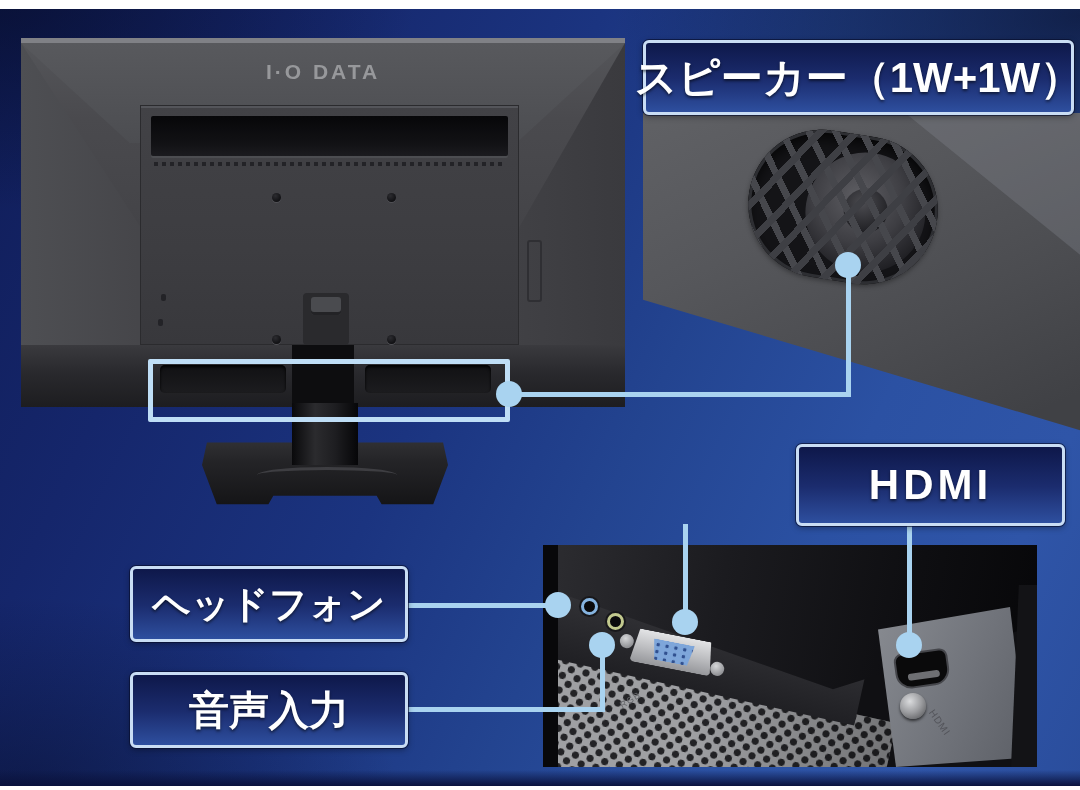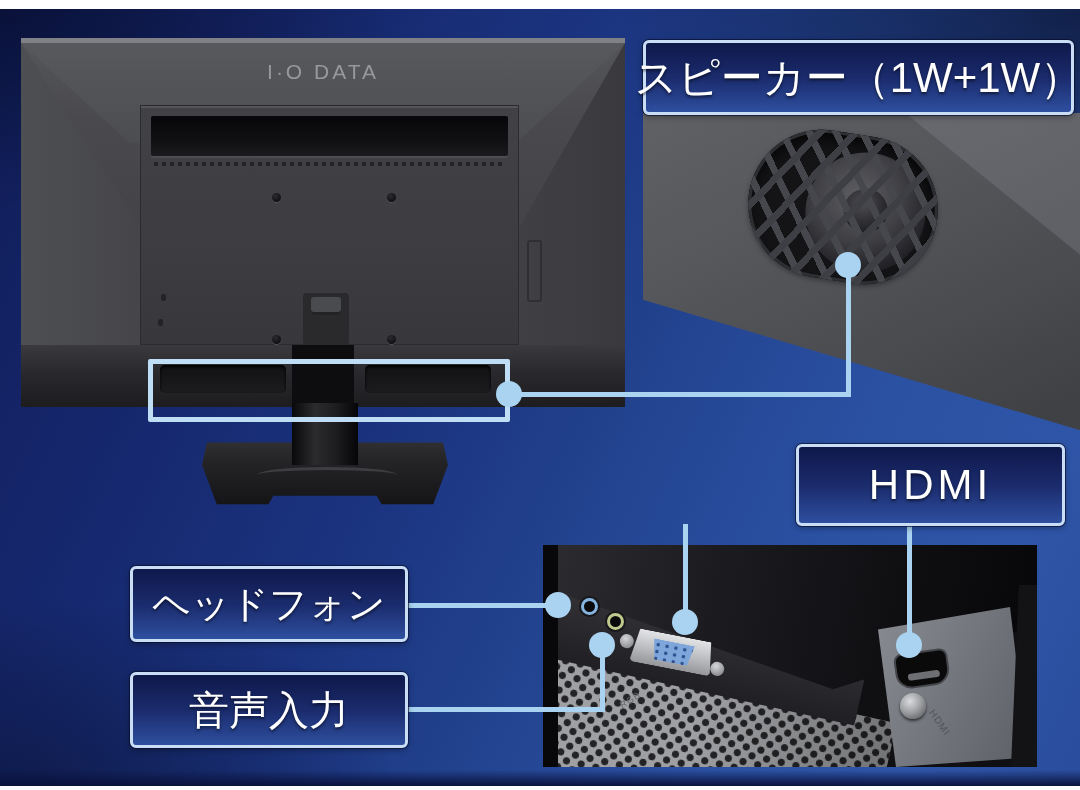--- a/index.html
+++ b/index.html
@@ -30,7 +30,7 @@
     background:linear-gradient(270deg,#3a3a3e,#414145);
     clip-path:polygon(100% 0,0 55%,0 100%,100% 100%);}
   .logo{position:absolute;left:0;right:0;top:22px;text-align:center;
-    font-weight:normal;font-size:21px;letter-spacing:3px;color:#97989b;}
+    font-weight:bold;font-size:21px;letter-spacing:3px;color:#97989b;}
   .vesa{position:absolute;left:119px;top:67px;width:379px;height:240px;
     background:linear-gradient(180deg,#424246 0%,#3d3d41 60%,#38383c 100%);
     border:1px solid #2b2b2e;box-shadow:inset 0 2px 0 #54555a;}

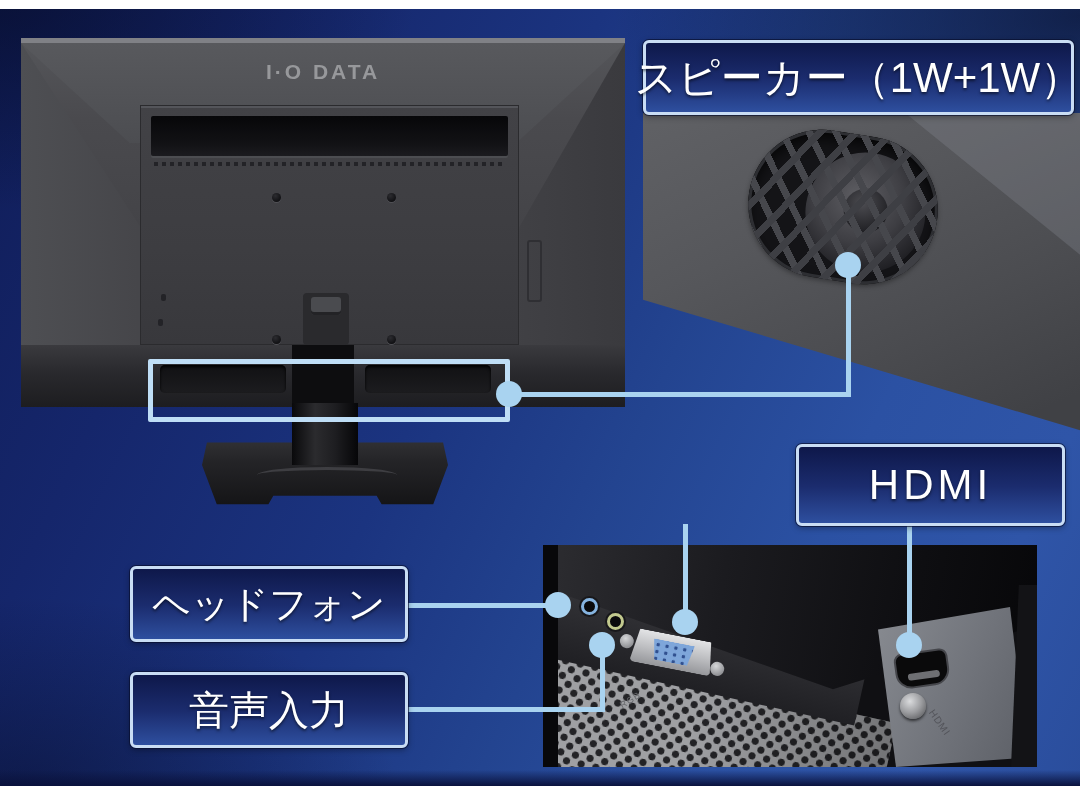--- a/index.html
+++ b/index.html
@@ -136,7 +136,7 @@
     border:3px solid var(--label-border);border-radius:6px;
     background:linear-gradient(180deg,var(--label-bg-top) 0%,#1b2c6e 52%,var(--label-bg-bottom) 100%);
     box-shadow:0 0 0 1px rgba(8,14,44,.65), 0 2px 6px rgba(0,0,0,.35);
-    color:#fff;font-weight:normal;text-shadow:0 2px 3px rgba(0,0,0,.55);white-space:nowrap;}
+    color:#fff;font-weight:bold;text-shadow:0 2px 3px rgba(0,0,0,.55);white-space:nowrap;}
   .lab-speaker{left:643px;top:40px;width:431px;height:75px;font-size:42px;}
   .lab-rgb{left:486px;top:444px;width:284px;height:82px;font-size:40px;}
   .lab-hdmi{left:796px;top:444px;width:269px;height:82px;font-size:42px;letter-spacing:4px;}

